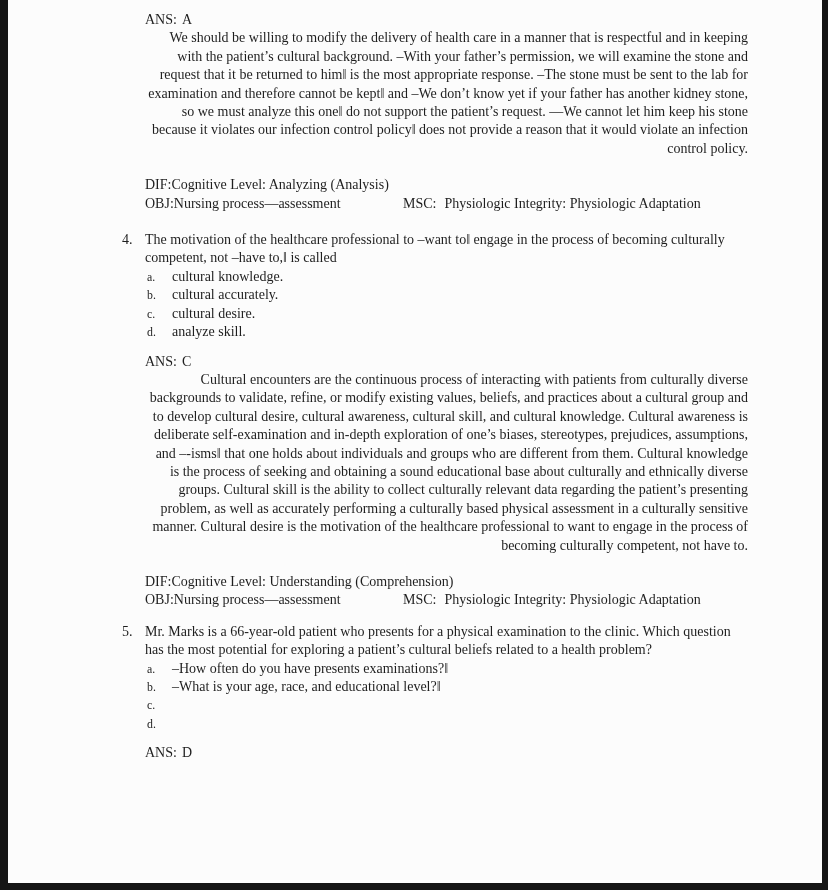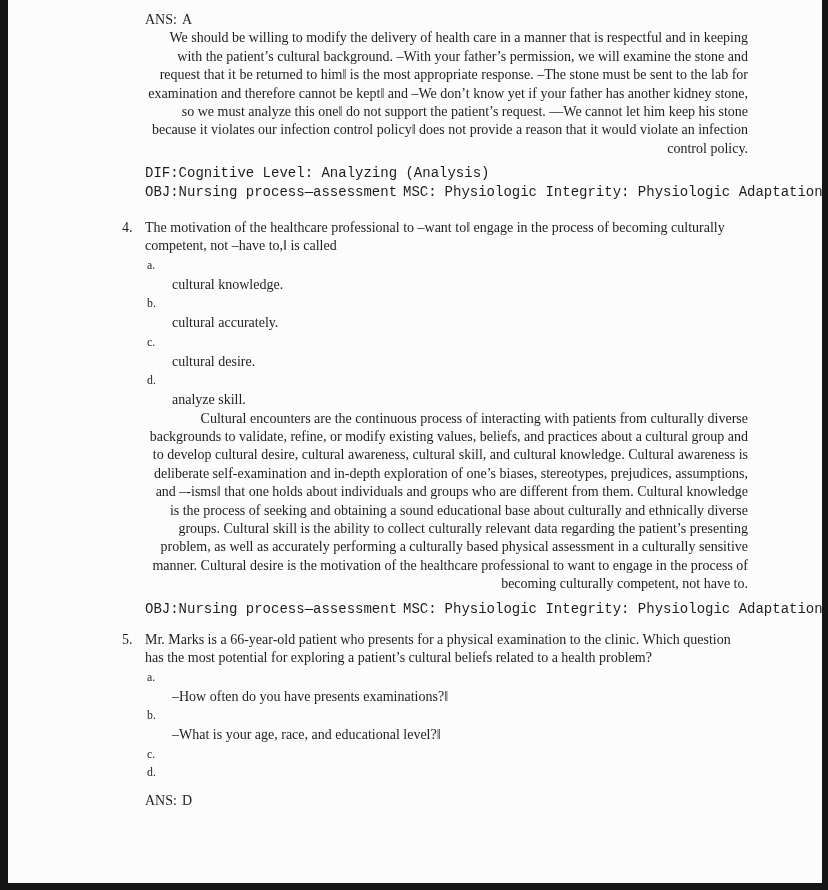--- a/index.html
+++ b/index.html
@@ -20,7 +20,7 @@
   .ans-line { white-space:nowrap; }
   .ans-value { margin-left:5px; }
   .ans-after { margin-top:11px; }
-  .meta { margin-top:6px;font-family:Liberation Mono, monospace; }
+  .meta { margin-top:18px; }
   .meta-line { white-space:nowrap; }
   .obj-part { display:inline-block; min-width:258px; }
   .msc-value { margin-left:8px; }

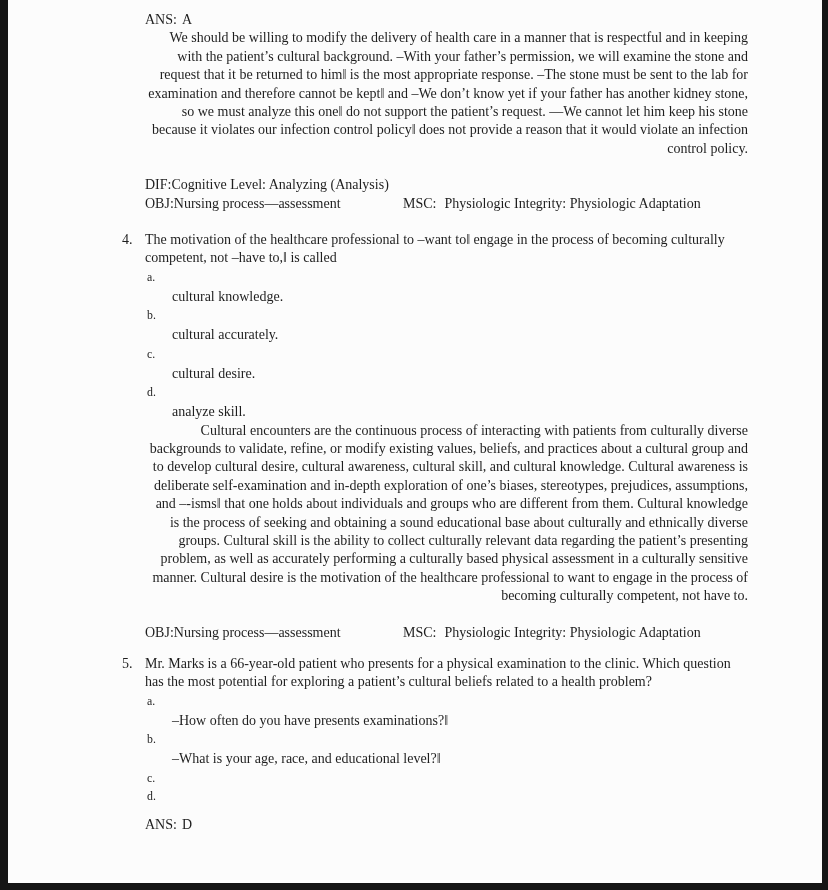--- a/index.html
+++ b/index.html
@@ -31,7 +31,7 @@
   .qtext { width:600px; }
   .opt { display:flex; margin-left:2px; }
   .opt-letter { width:25px; flex:0 0 25px; font-size:11.8px; line-height:18.4px; }
-  .opt-text { line-height:18.4px;margin-top:20px; }
+  .opt-text { line-height:18.4px; }
 </style>
 </head>
 <body>

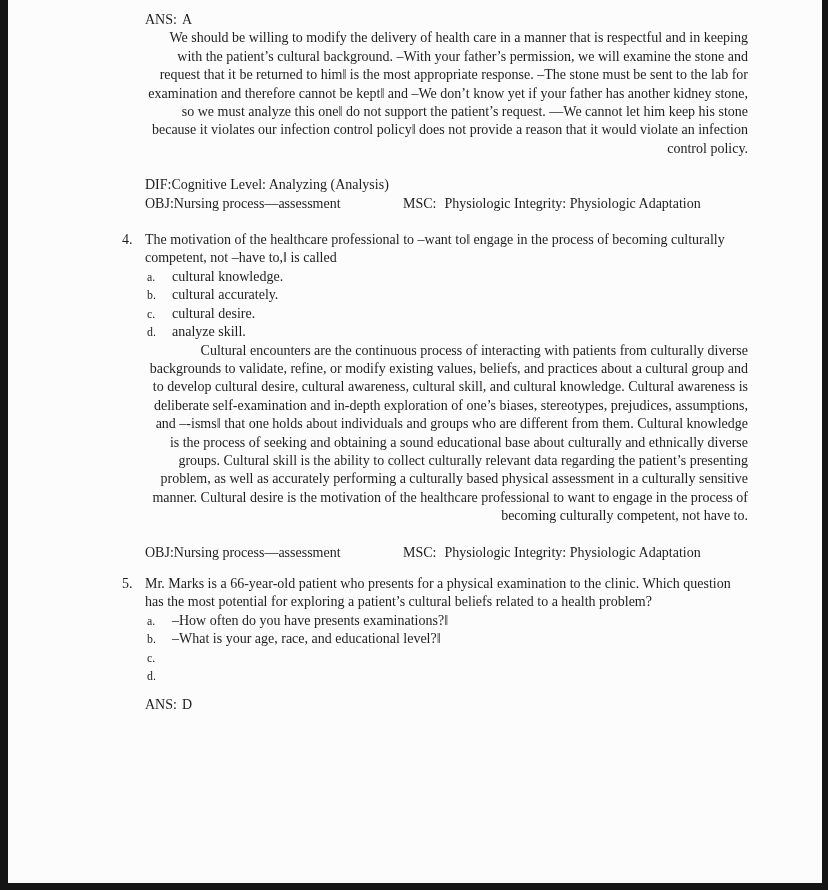--- a/index.html
+++ b/index.html
@@ -73,6 +73,9 @@
           <span class="opt-text">analyze skill.</span>
         </div>
       </div>
+      <div class="ans-line ans-after">
+        <span>ANS:</span><span class="ans-value">C</span>
+      </div>
       <p class="rationale">Cultural encounters are the continuous process of interacting with patients from culturally diverse backgrounds to validate, refine, or modify existing values, beliefs, and practices about a cultural group and to develop cultural desire, cultural awareness, cultural skill, and cultural knowledge. Cultural awareness is deliberate self-examination and in-depth exploration of one’s biases, stereotypes, prejudices, assumptions, and –-isms‖ that one holds about individuals and groups who are different from them. Cultural knowledge is the process of seeking and obtaining a sound educational base about culturally and ethnically diverse groups. Cultural skill is the ability to collect culturally relevant data regarding the patient’s presenting problem, as well as accurately performing a culturally based physical assessment in a culturally sensitive manner. Cultural desire is the motivation of the healthcare professional to want to engage in the process of becoming culturally competent, not have to.</p>
       <div class="meta">
         <div class="meta-line">

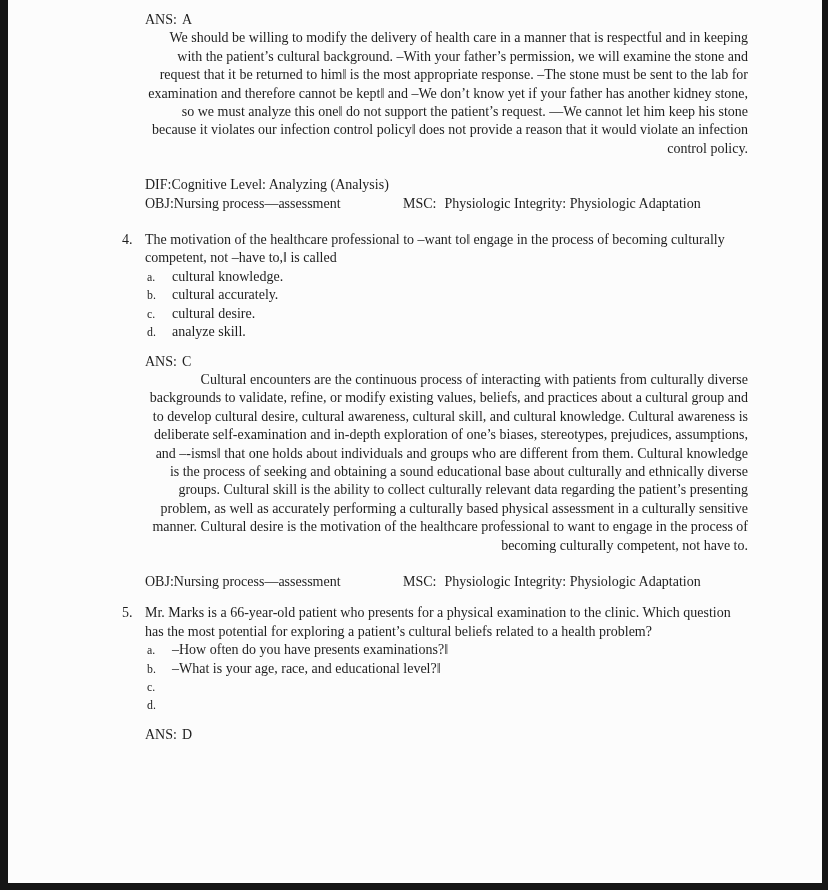--- a/index.html
+++ b/index.html
@@ -79,6 +79,9 @@
       <p class="rationale">Cultural encounters are the continuous process of interacting with patients from culturally diverse backgrounds to validate, refine, or modify existing values, beliefs, and practices about a cultural group and to develop cultural desire, cultural awareness, cultural skill, and cultural knowledge. Cultural awareness is deliberate self-examination and in-depth exploration of one’s biases, stereotypes, prejudices, assumptions, and –-isms‖ that one holds about individuals and groups who are different from them. Cultural knowledge is the process of seeking and obtaining a sound educational base about culturally and ethnically diverse groups. Cultural skill is the ability to collect culturally relevant data regarding the patient’s presenting problem, as well as accurately performing a culturally based physical assessment in a culturally sensitive manner. Cultural desire is the motivation of the healthcare professional to want to engage in the process of becoming culturally competent, not have to.</p>
       <div class="meta">
         <div class="meta-line">
+          <span>DIF:</span><span>Cognitive Level: Understanding (Comprehension)</span>
+        </div>
+        <div class="meta-line">
           <span class="obj-part"><span>OBJ:</span><span>Nursing process—assessment</span></span><span class="msc-part"><span>MSC:</span><span class="msc-value">Physiologic Integrity: Physiologic Adaptation</span></span>
         </div>
       </div>

